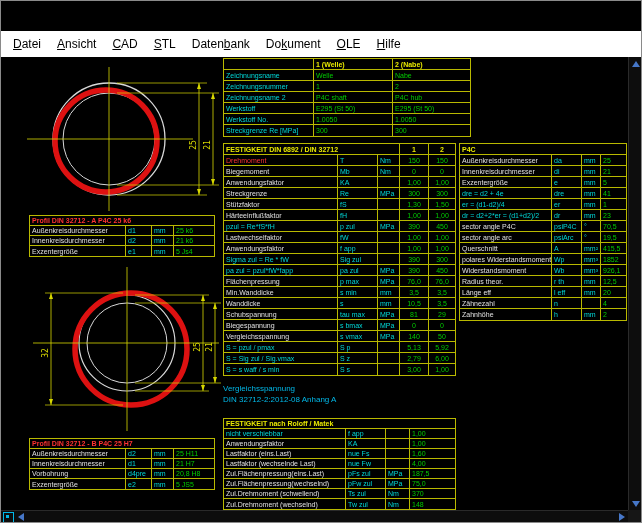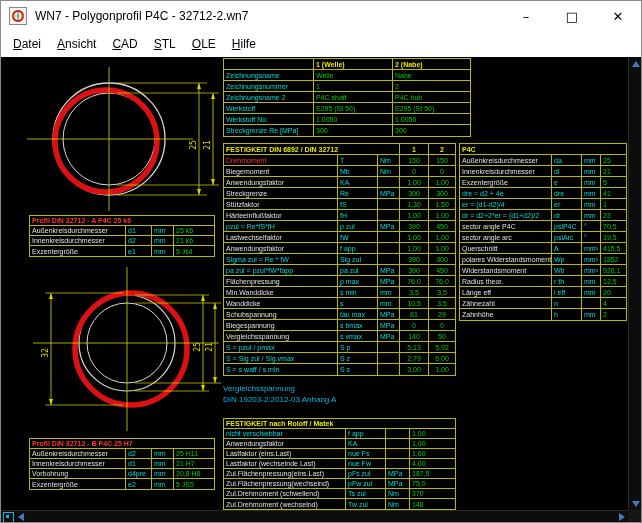--- a/index.html
+++ b/index.html
@@ -51,20 +51,6 @@
 
 <div class="window">
 
-  <div class="titlebar">
-    <svg class="appicon" width="18" height="18" viewBox="0 0 18 18">
-      <rect x="0.5" y="0.5" width="17" height="17" fill="#f4f4f4" stroke="#888"></rect>
-      <circle cx="9" cy="9" r="5" fill="none" stroke="#dd1111" stroke-width="2.2"></circle>
-      <line x1="3" y1="9" x2="15" y2="9" stroke="#b9b900" stroke-width="1"></line>
-      <line x1="9" y1="3" x2="9" y2="15" stroke="#008888" stroke-width="1"></line>
-    </svg>
-    <span class="title">WN7  -  Polygonprofil P4C  -  32712-2.wn7</span>
-    <div class="winbtns">
-      <span class="wb">–</span>
-      <span class="wb">□</span>
-      <span class="wb">✕</span>
-    </div>
-  </div>
 
   <div class="menubar">
       <span class="mi"><u>D</u>atei</span>

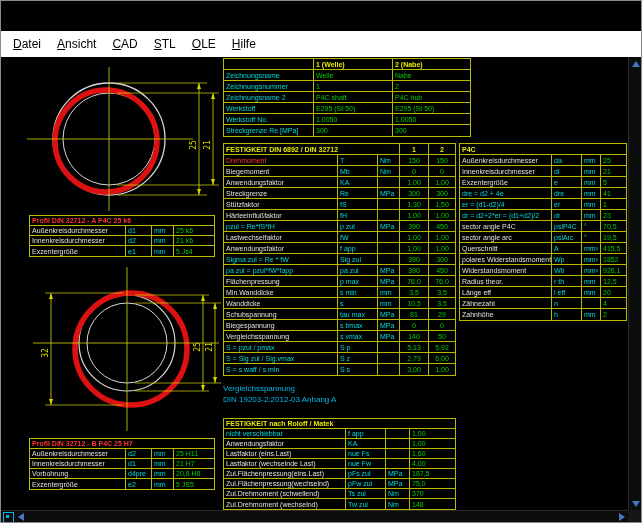--- a/index.html
+++ b/index.html
@@ -57,6 +57,7 @@
       <span class="mi"><u>A</u>nsicht</span>
       <span class="mi"><u>C</u>AD</span>
       <span class="mi"><u>S</u>TL</span>
+      <span class="mi">Daten<u>b</u>ank</span>
       <span class="mi"><u>O</u>LE</span>
       <span class="mi"><u>H</u>ilfe</span>
     </div>

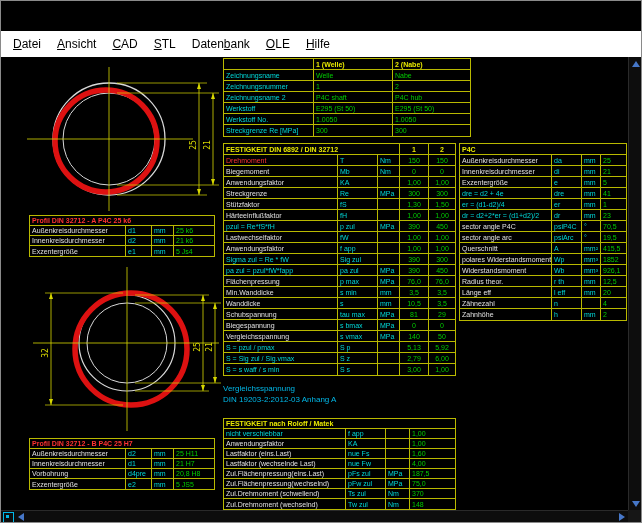--- a/index.html
+++ b/index.html
@@ -58,6 +58,7 @@
       <span class="mi"><u>C</u>AD</span>
       <span class="mi"><u>S</u>TL</span>
       <span class="mi">Daten<u>b</u>ank</span>
+      <span class="mi">Do<u>k</u>ument</span>
       <span class="mi"><u>O</u>LE</span>
       <span class="mi"><u>H</u>ilfe</span>
     </div>

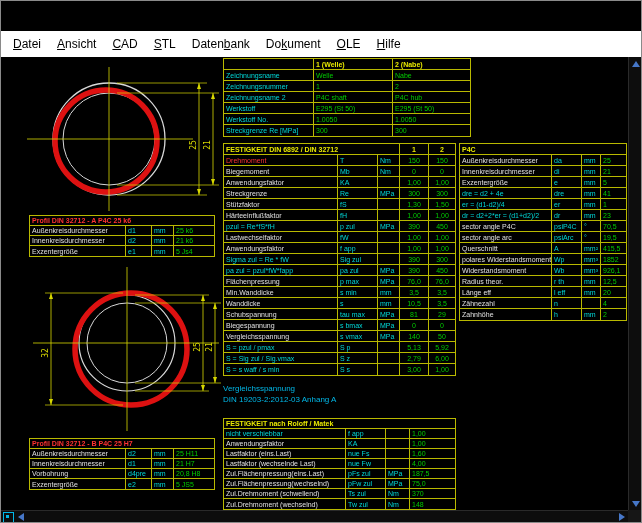--- a/index.html
+++ b/index.html
@@ -401,7 +401,7 @@
 
   <div class="notes">
     <div>Vergleichsspannung</div>
-    <div>DIN 19203-2:2012-03 Anhang A</div>
+    <div>DIN 32712-2:2012-08 Anhang A</div>
   </div>
 
   <div class="tbl" style="left:222px;top:417px;width:233px;--rh:10px;">

